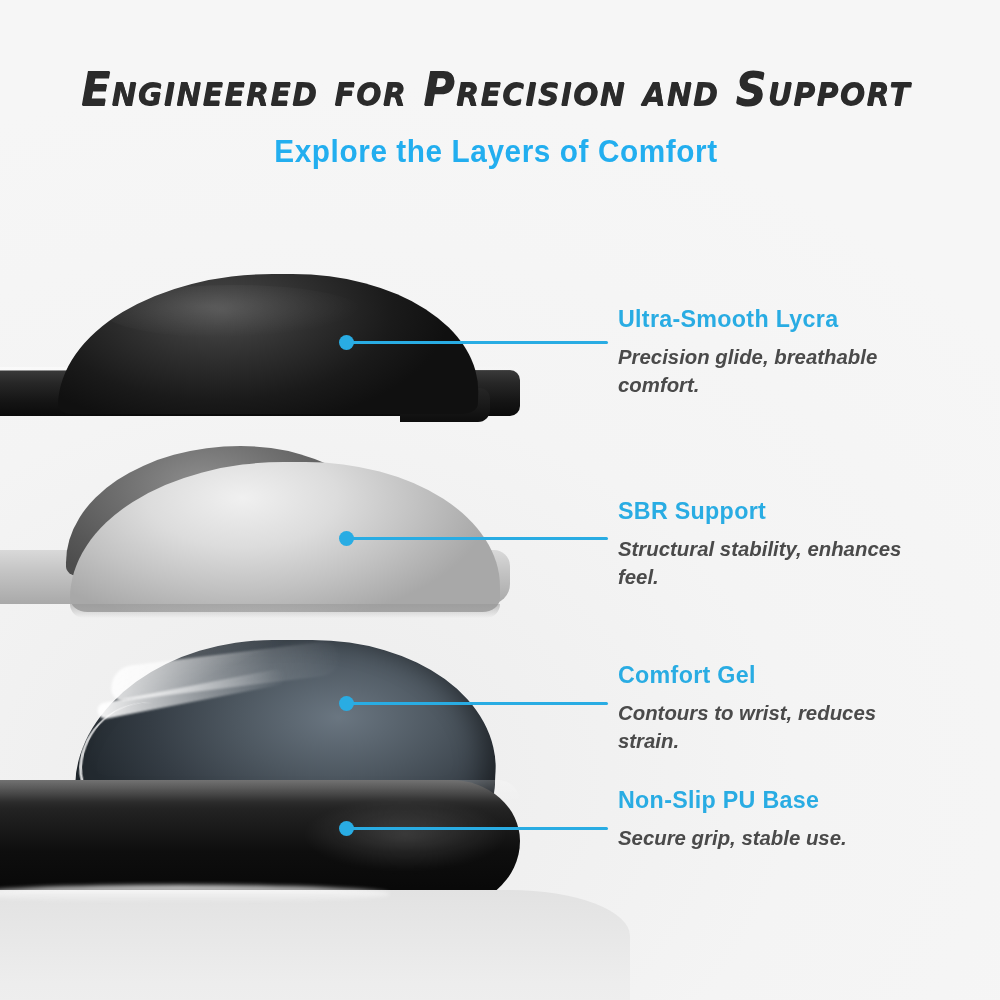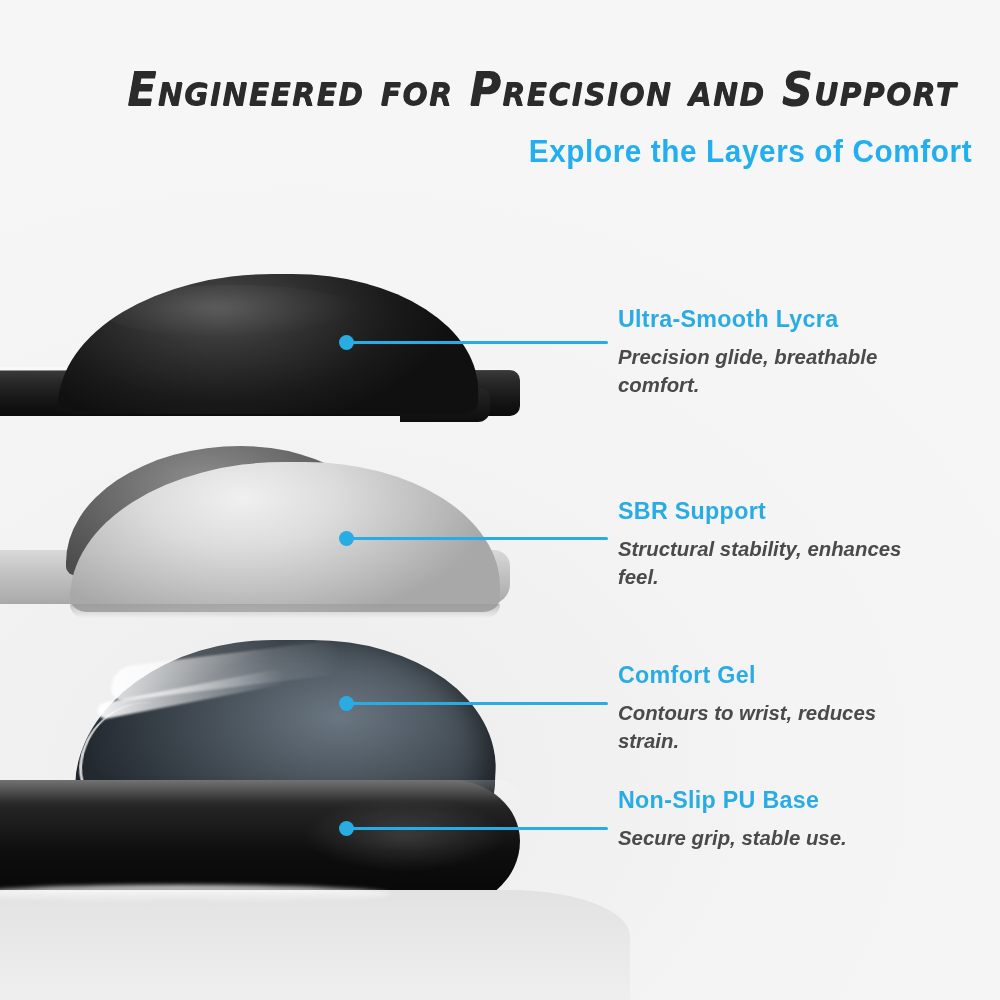--- a/index.html
+++ b/index.html
@@ -23,7 +23,7 @@
   }
 
   
-  .header { position:absolute; top:0; left:0; width:992px; text-align:right; }
+  .header { position:absolute; top:0; left:0; width:992px; text-align:center; }
   .main-title {
     margin-top:62px;
     font-family:"DejaVu Sans", sans-serif;

